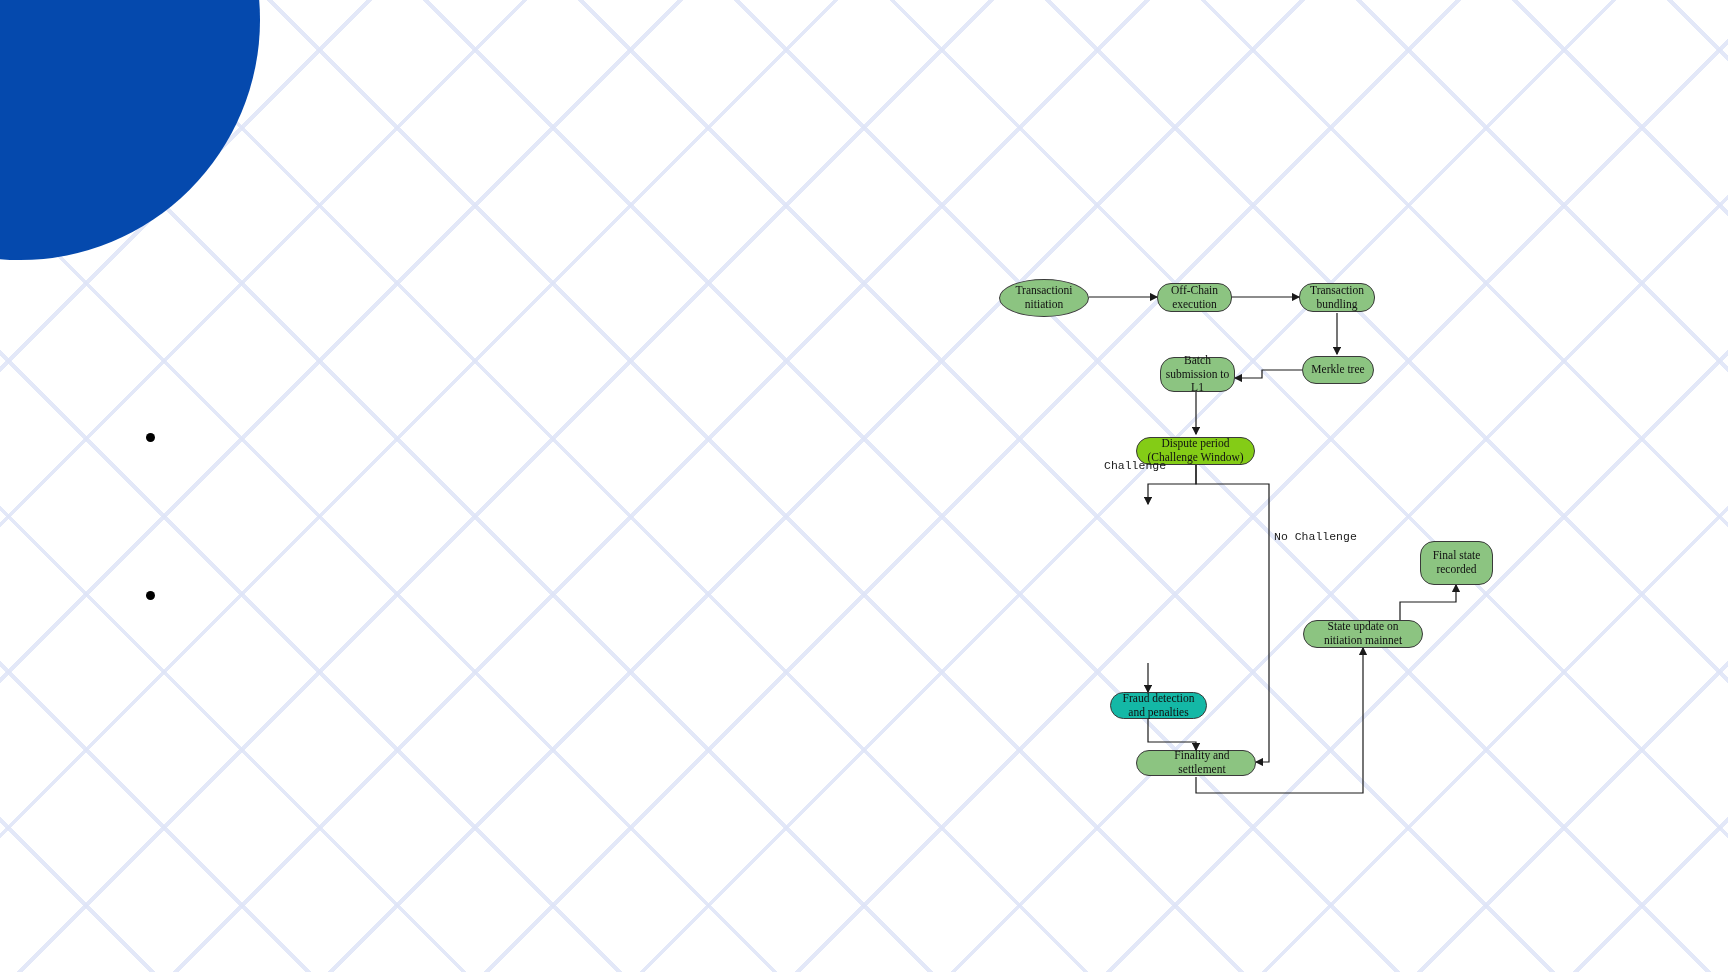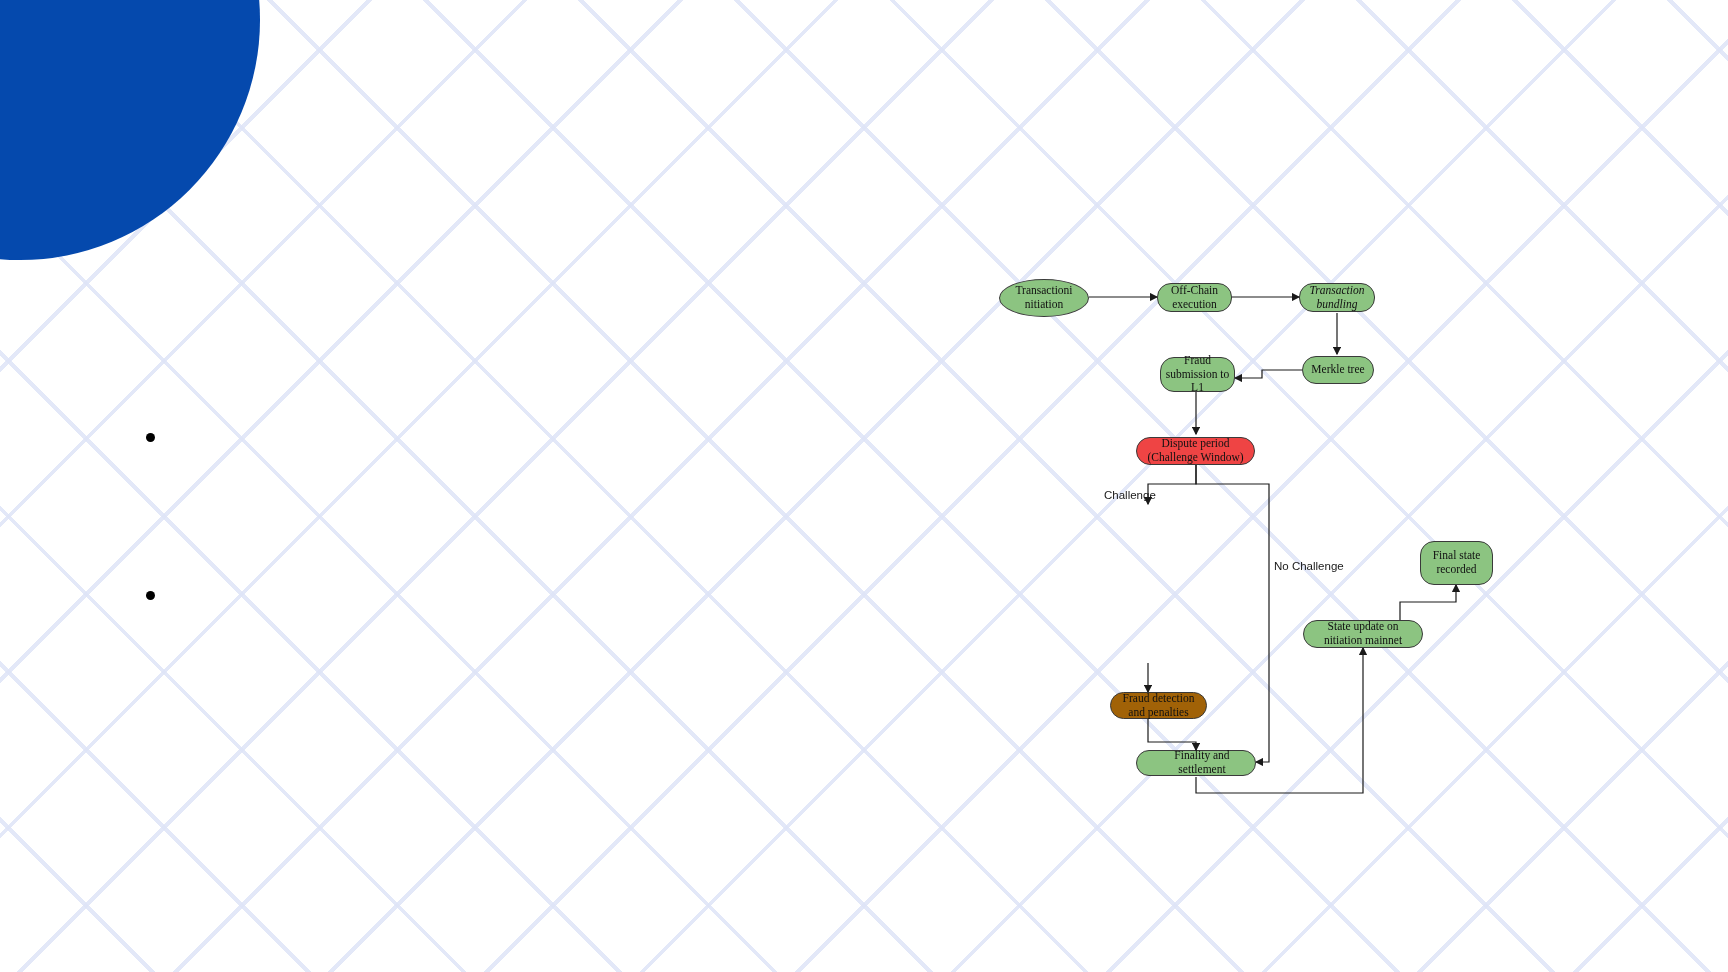--- a/index.html
+++ b/index.html
@@ -153,7 +153,7 @@
       <span>Off-Chain execution</span>
     </div>
 
-    <div class="node rect green" style="left:1299px; top:283px; width:76px; height:29px;font-style:italic;">
+    <div class="node rect green" style="left:1299px; top:283px; width:76px; height:29px;">
       <span>Transaction bundling</span>
     </div>
 

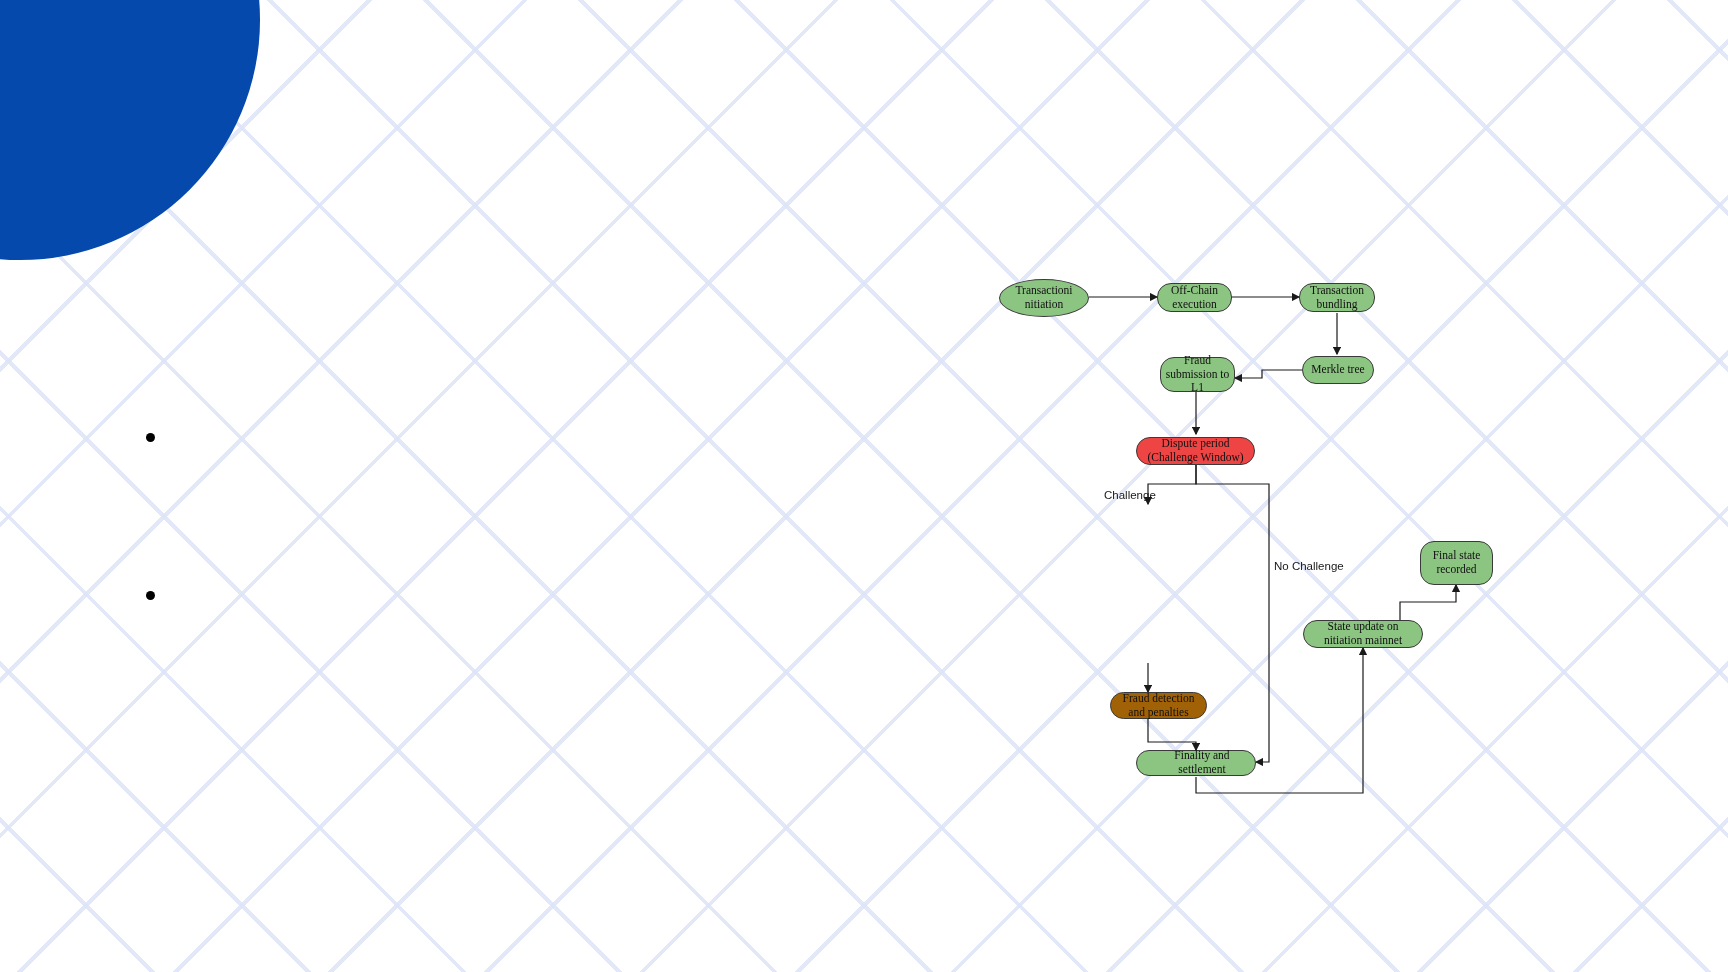--- a/index.html
+++ b/index.html
@@ -158,7 +158,7 @@
     </div>
 
     <div class="node rect green" style="left:1160px; top:357px; width:75px; height:35px;">
-      <span>Fraud submission to L1</span>
+      <span>Batch submission to L1</span>
     </div>
 
     <div class="node rect green" style="left:1302px; top:356px; width:72px; height:28px;">

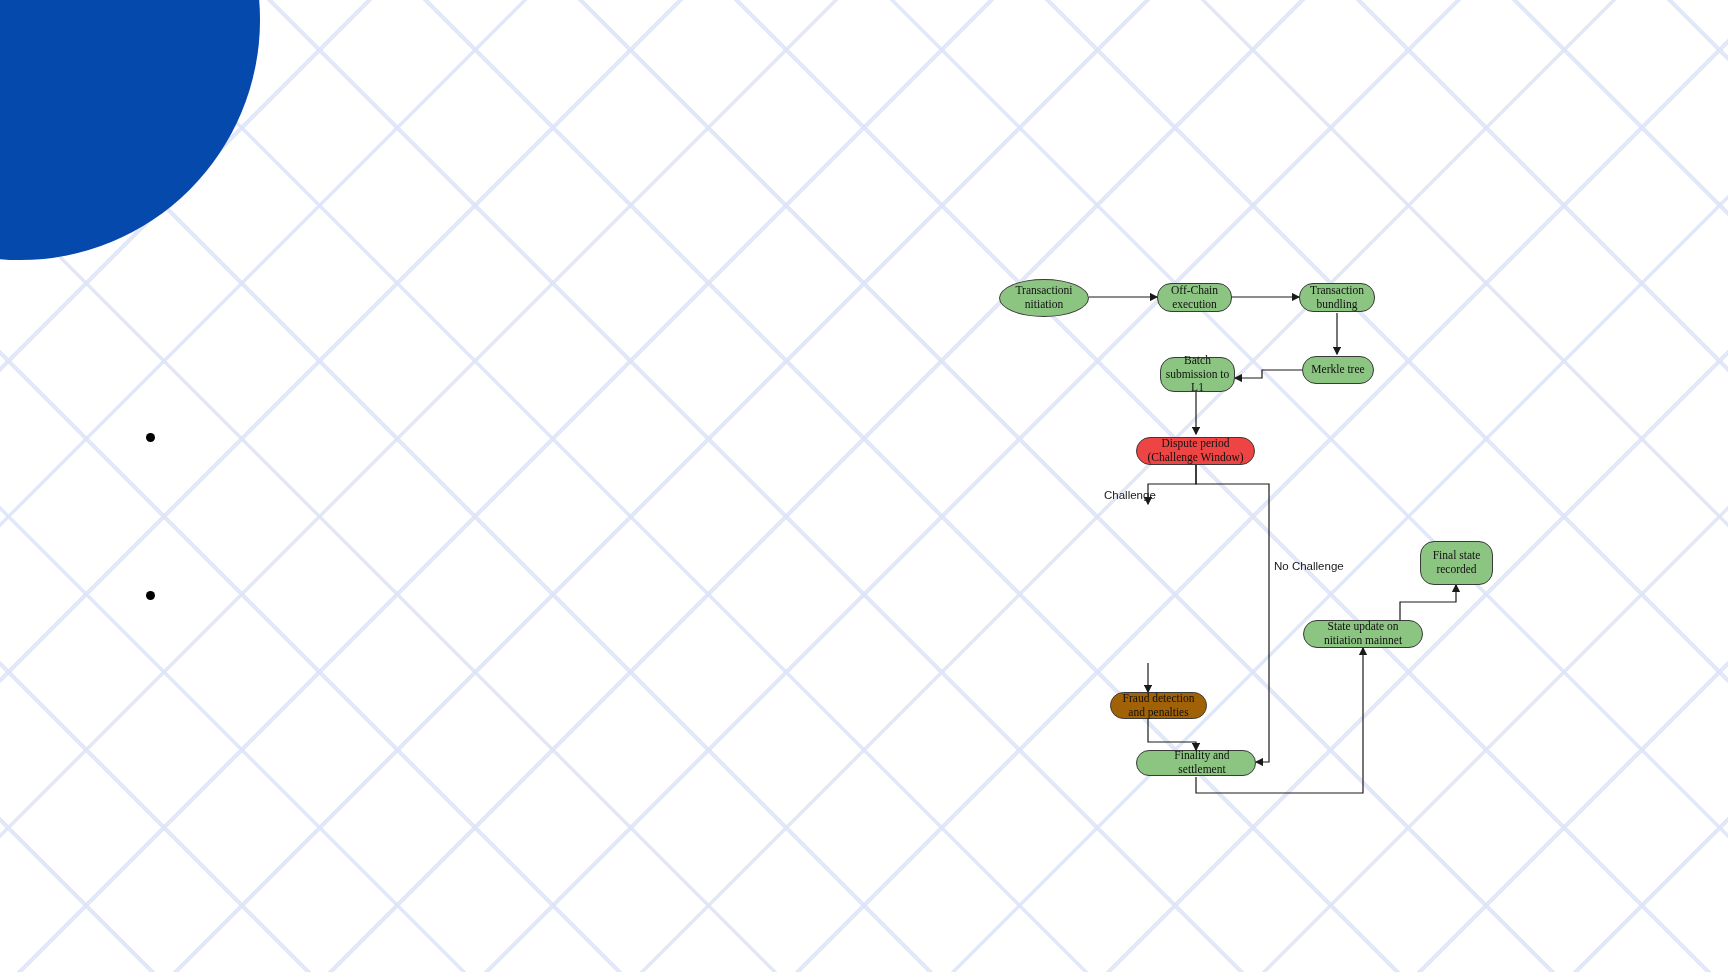--- a/index.html
+++ b/index.html
@@ -65,7 +65,7 @@
     border: 1px solid #3a3a3a;
   }
   .node.green { background: #8cc481; }
-  .node.orange { background: #ef4444; font-family: Liberation Serif, serif; }
+  .node.orange { background: #84cc16; font-family: Liberation Serif, serif; }
   .node.red { background: #a16207; text-align: center; }
   .node.rect { border-radius: 14px; }
   .node.ellipse { border-radius: 50%; }

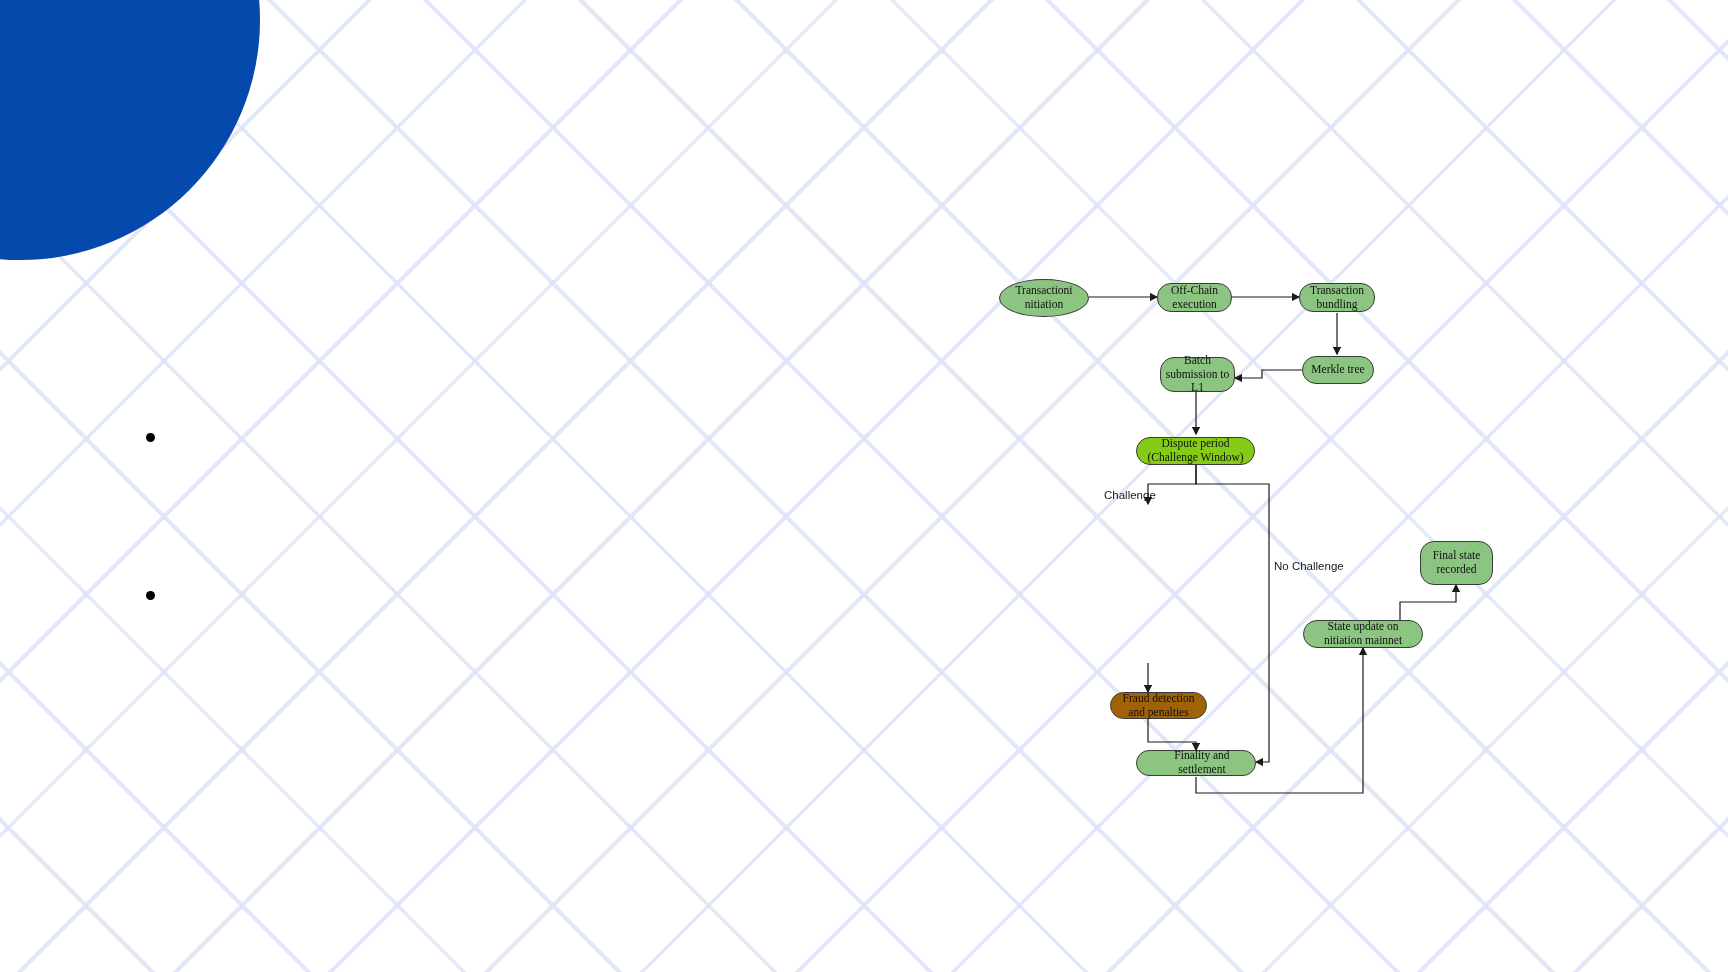--- a/index.html
+++ b/index.html
@@ -85,11 +85,10 @@
   }
   .edge-label {
     position: absolute;
-    font-family: Liberation Sans, sans-serif;
+    font-family: Liberation Mono, monospace;
     font-size: 11.5px;
     color: #1a1a1a;
     white-space: nowrap;
-    margin-top: 30px;
   }
   svg.connectors {
     position: absolute;

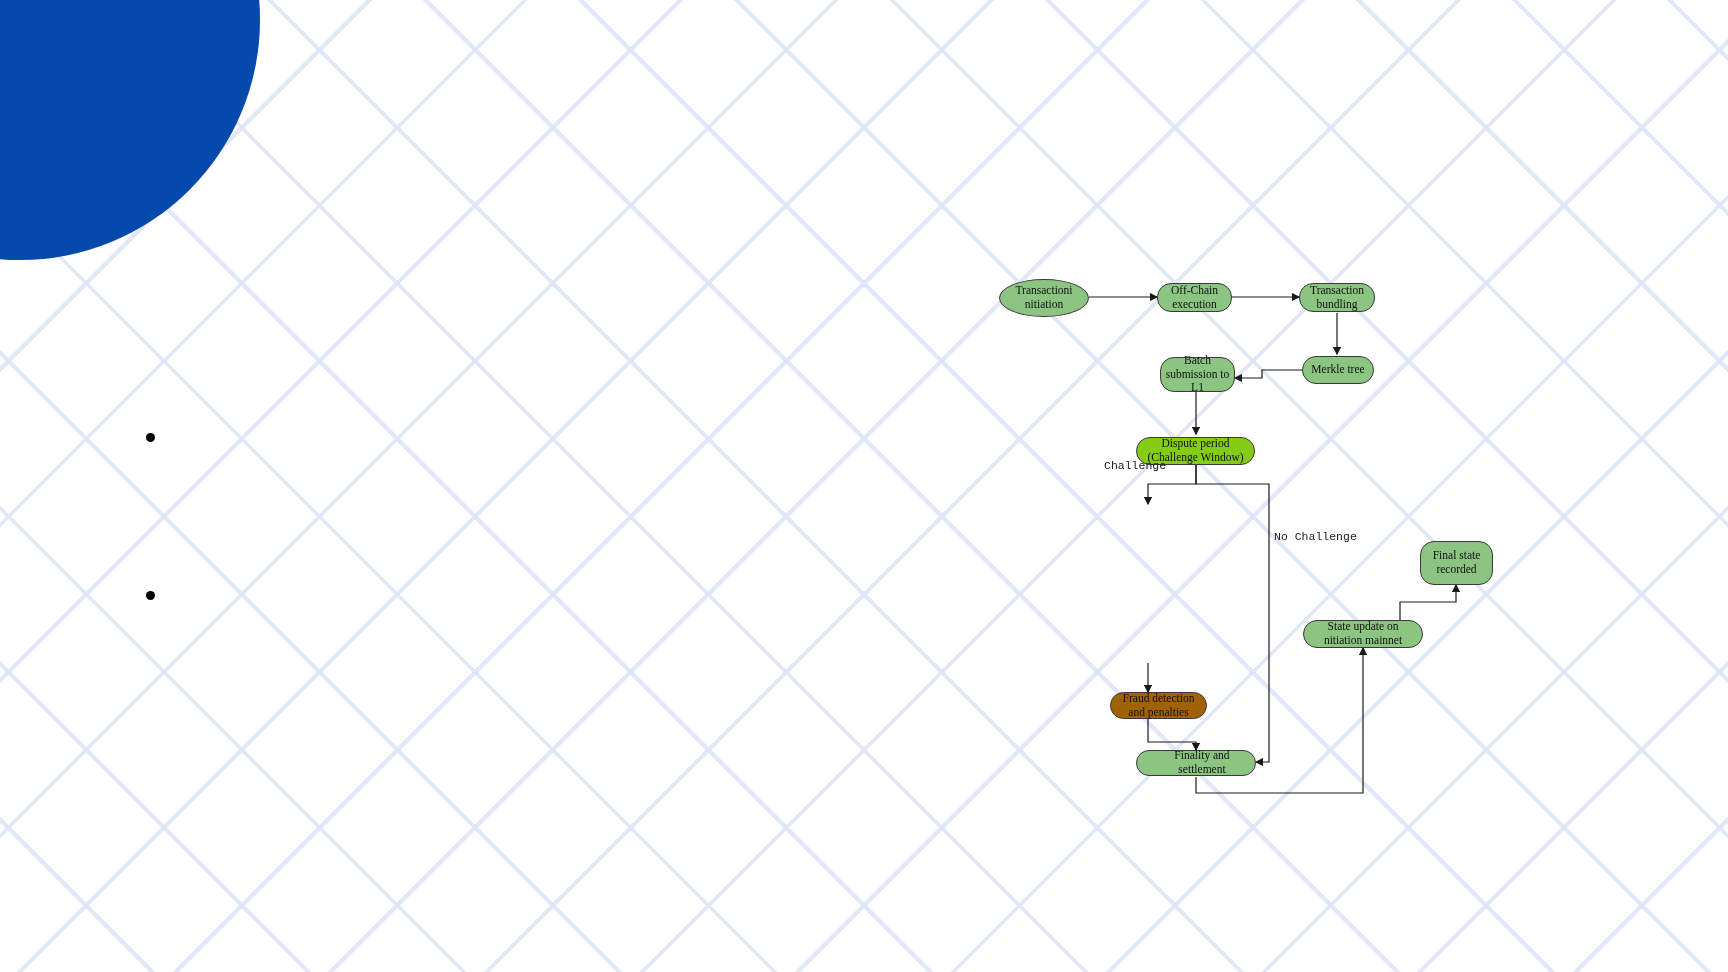--- a/index.html
+++ b/index.html
@@ -66,7 +66,7 @@
   }
   .node.green { background: #8cc481; }
   .node.orange { background: #84cc16; font-family: Liberation Serif, serif; }
-  .node.red { background: #a16207; text-align: center; }
+  .node.red { background: #14b8a6; text-align: center; }
   .node.rect { border-radius: 14px; }
   .node.ellipse { border-radius: 50%; }
   .node.diamond {

